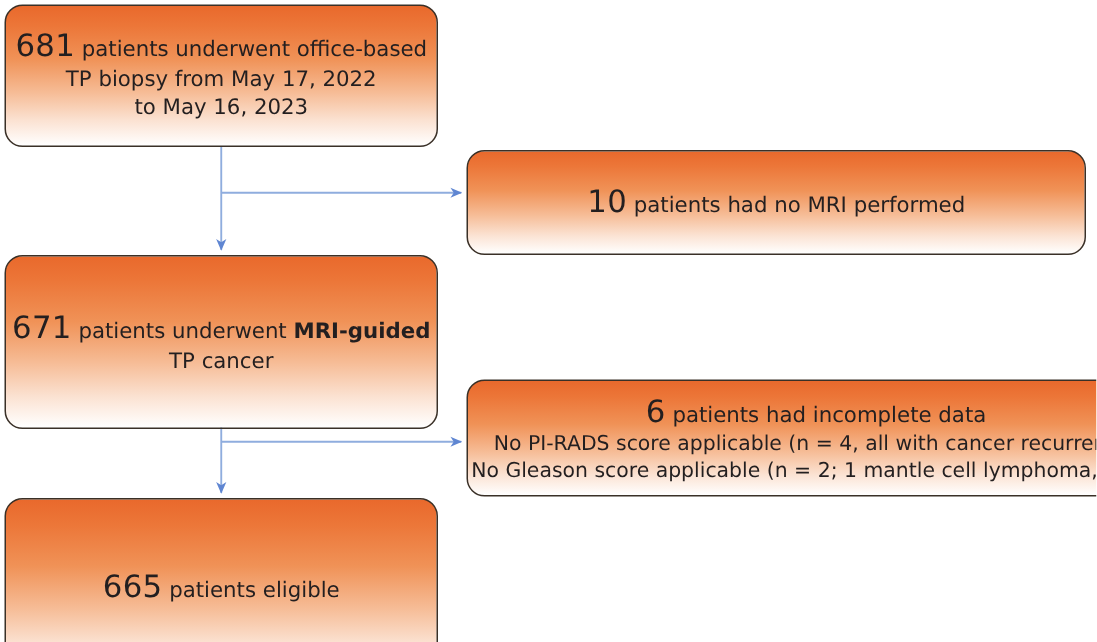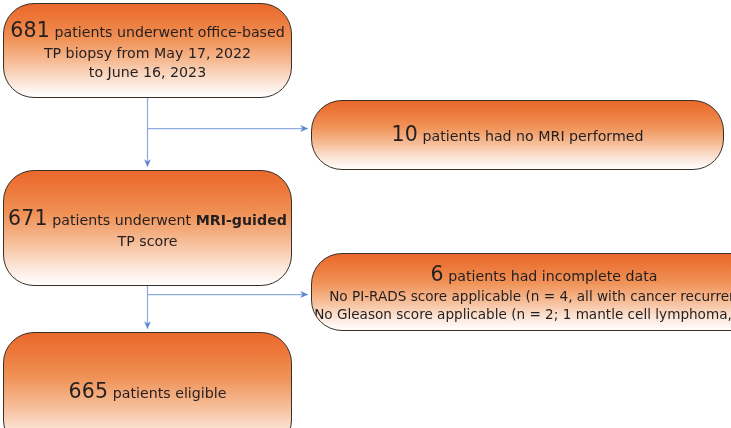--- a/index.html
+++ b/index.html
@@ -29,7 +29,7 @@
     position: absolute;
     box-sizing: border-box;
     border: 1.3px solid #3a3027;
-    border-radius: 31px;
+    border-radius: 12px;
     background-image: linear-gradient(to bottom,
         #e9692c 0%,
         #ec7638 14%,

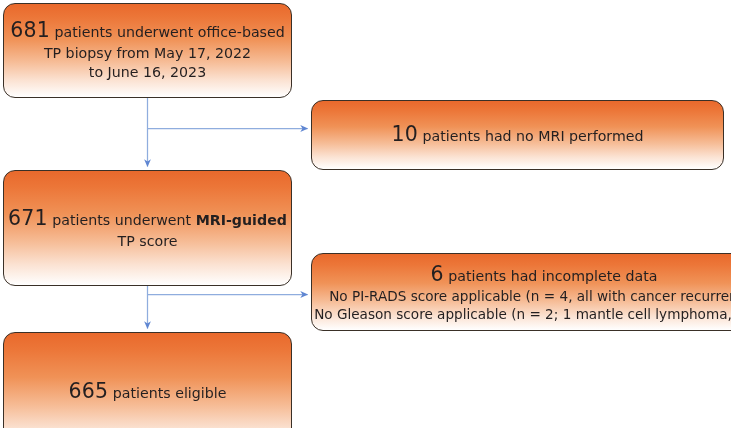--- a/index.html
+++ b/index.html
@@ -109,7 +109,7 @@
     <div class="stack">
       <span class="line"><span class="big">681</span><span class="rest">&nbsp;</span><span class="rest">patients underwent office-based</span></span>
       <span class="line rest">TP biopsy from May 17,  2022</span>
-      <span class="line rest">to June 16, 2023</span>
+      <span class="line rest">to May 16, 2023</span>
     </div>
   </div>
 

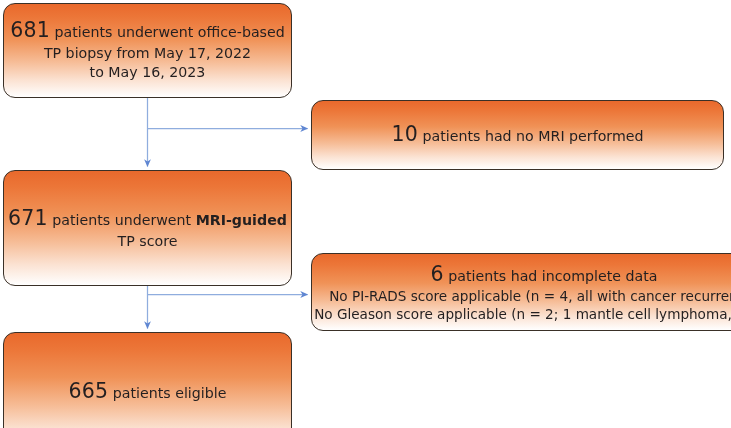--- a/index.html
+++ b/index.html
@@ -122,7 +122,7 @@
   <div class="node" id="node-mri-biopsy">
     <div class="stack">
       <span class="line"><span class="big">671</span><span class="rest">&nbsp;</span><span class="rest">patients underwent </span><span class="rest bold">MRI-guided</span></span>
-      <span class="line rest">TP score</span>
+      <span class="line rest">TP cancer</span>
     </div>
   </div>
 

